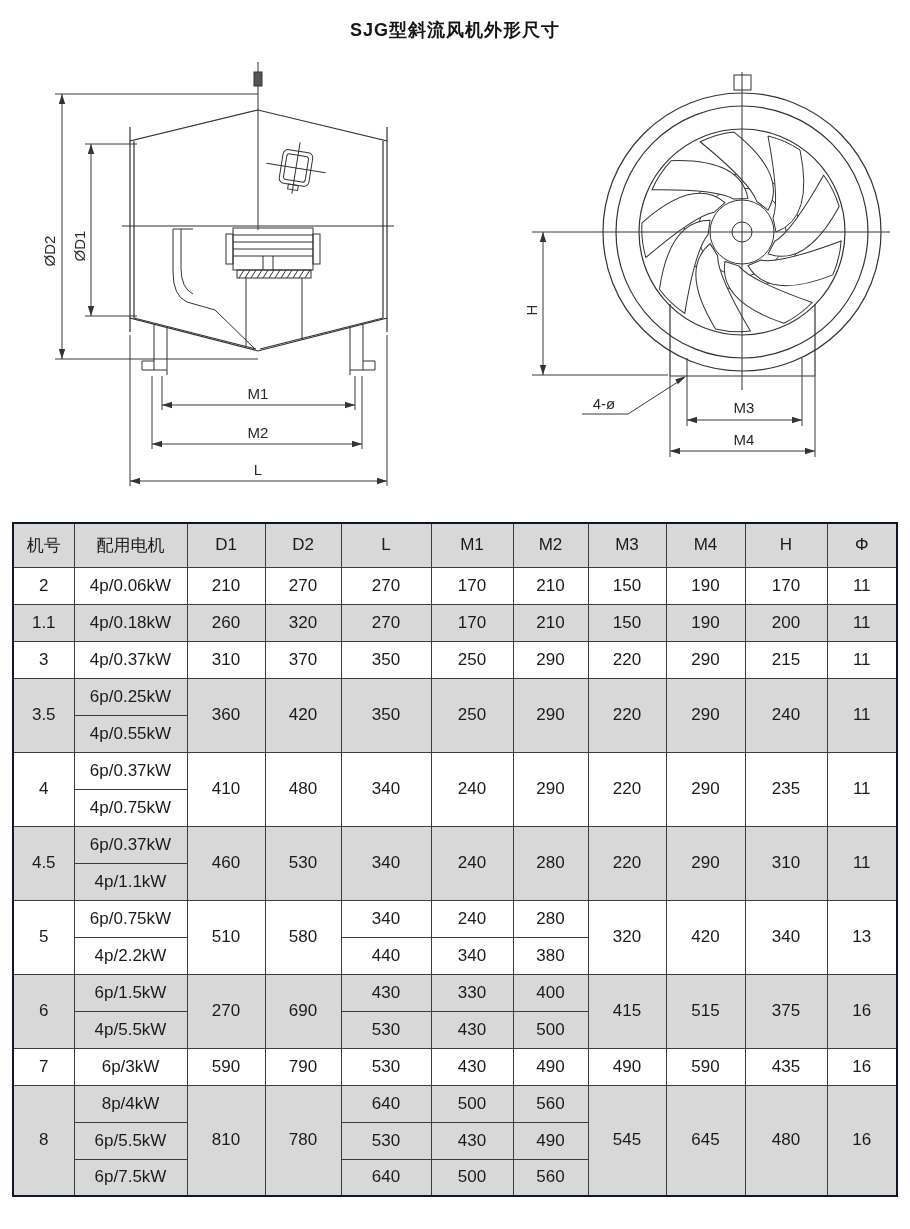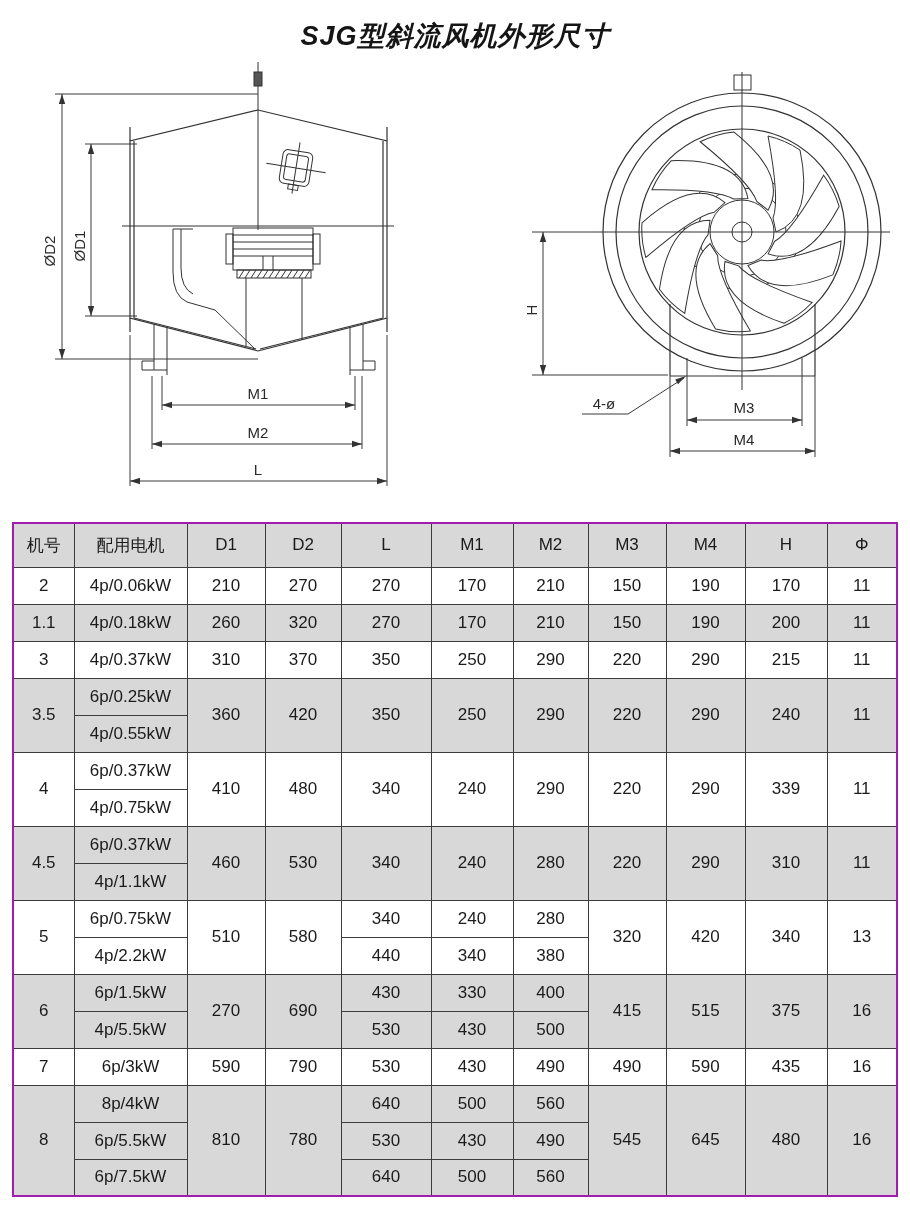--- a/index.html
+++ b/index.html
@@ -6,7 +6,7 @@
   .page{position:relative;width:910px;height:1229px;background:#fff;overflow:hidden;
         font-family:"Liberation Sans", sans-serif;color:#1b1b1b;}
   .title{position:absolute;top:18px;left:0;width:100%;text-align:center;
-         font-size:27px;font-weight:700;letter-spacing:1px;color:#151515;font-style:italic;}
+         font-size:18px;font-weight:700;letter-spacing:1px;color:#151515;}
   .svgwrap{position:absolute;top:58px;}
   .svg-left{left:15px;}
   .svg-right{left:490px;}

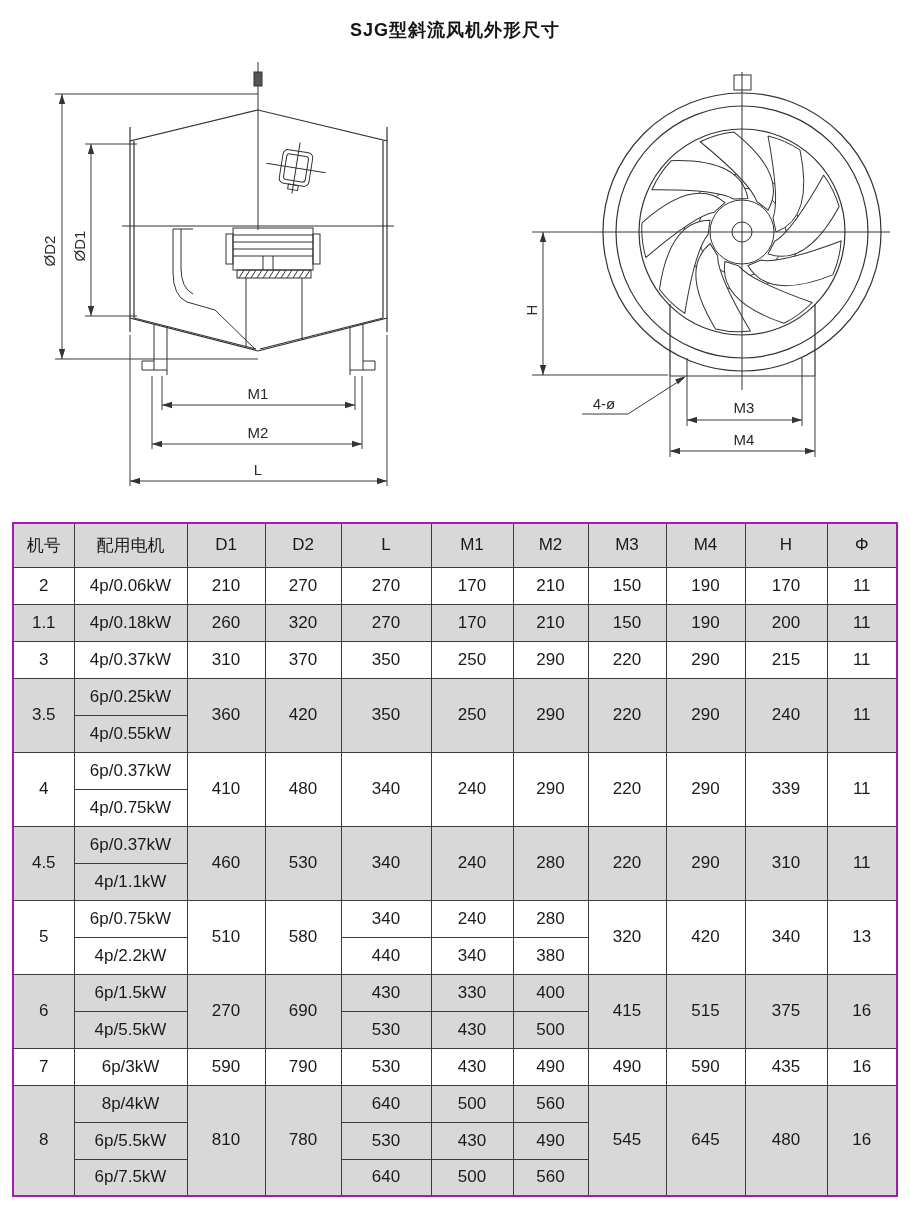--- a/index.html
+++ b/index.html
@@ -13,7 +13,7 @@
   svg{display:block;}
   svg text{font-family:"Liberation Sans", sans-serif;font-size:15px;fill:#2a2a2a;}
   .dims{position:absolute;left:12px;top:522px;width:884px;border-collapse:collapse;
-        table-layout:fixed;border:2px solid #a21caf;}
+        table-layout:fixed;border:2px solid #0f172a;}
   .dims th,.dims td{border:1px solid #3c3c3c;text-align:center;vertical-align:middle;
         padding:0;font-size:17px;font-weight:400;overflow:hidden;}
   .dims thead tr{height:44px;}

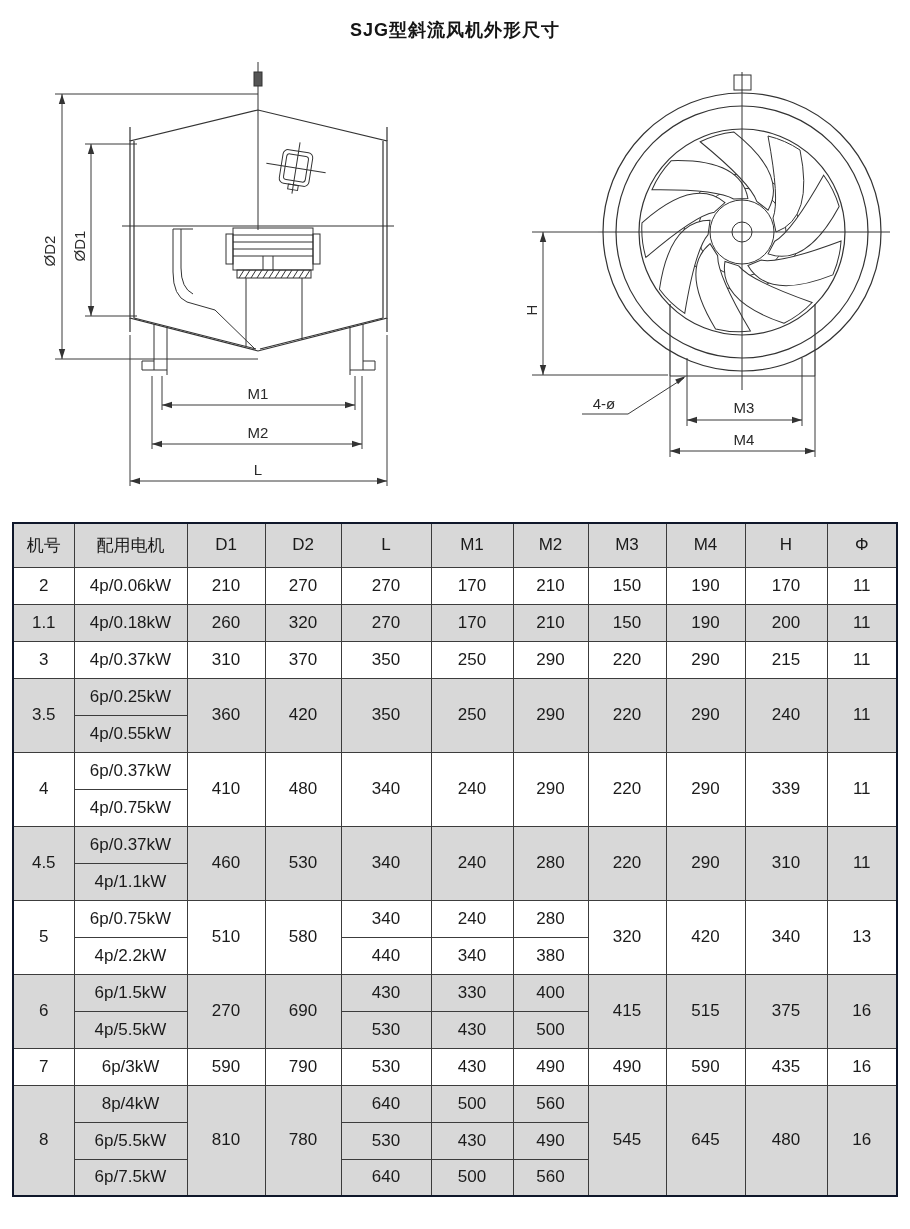--- a/index.html
+++ b/index.html
@@ -254,7 +254,7 @@
         <td rowspan="2">290</td>
         <td rowspan="2">220</td>
         <td rowspan="2">290</td>
-        <td rowspan="2">339</td>
+        <td rowspan="2">235</td>
         <td rowspan="2">11</td>
       </tr>
       <tr>

